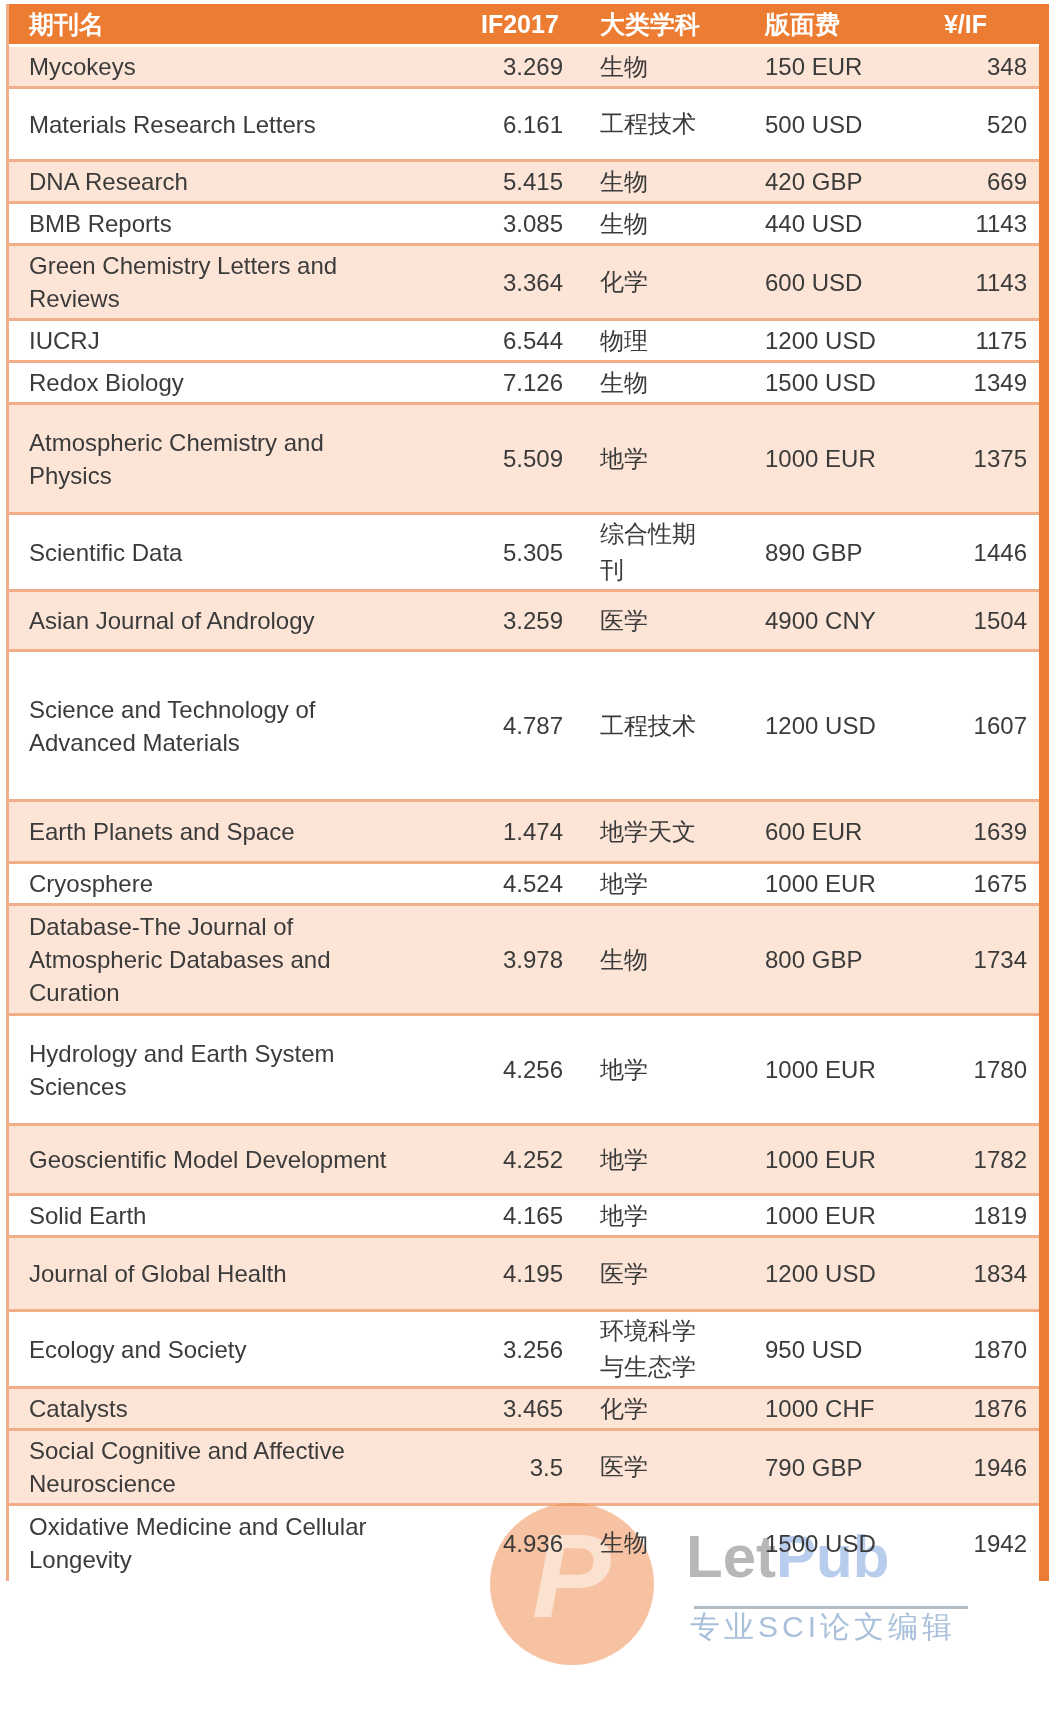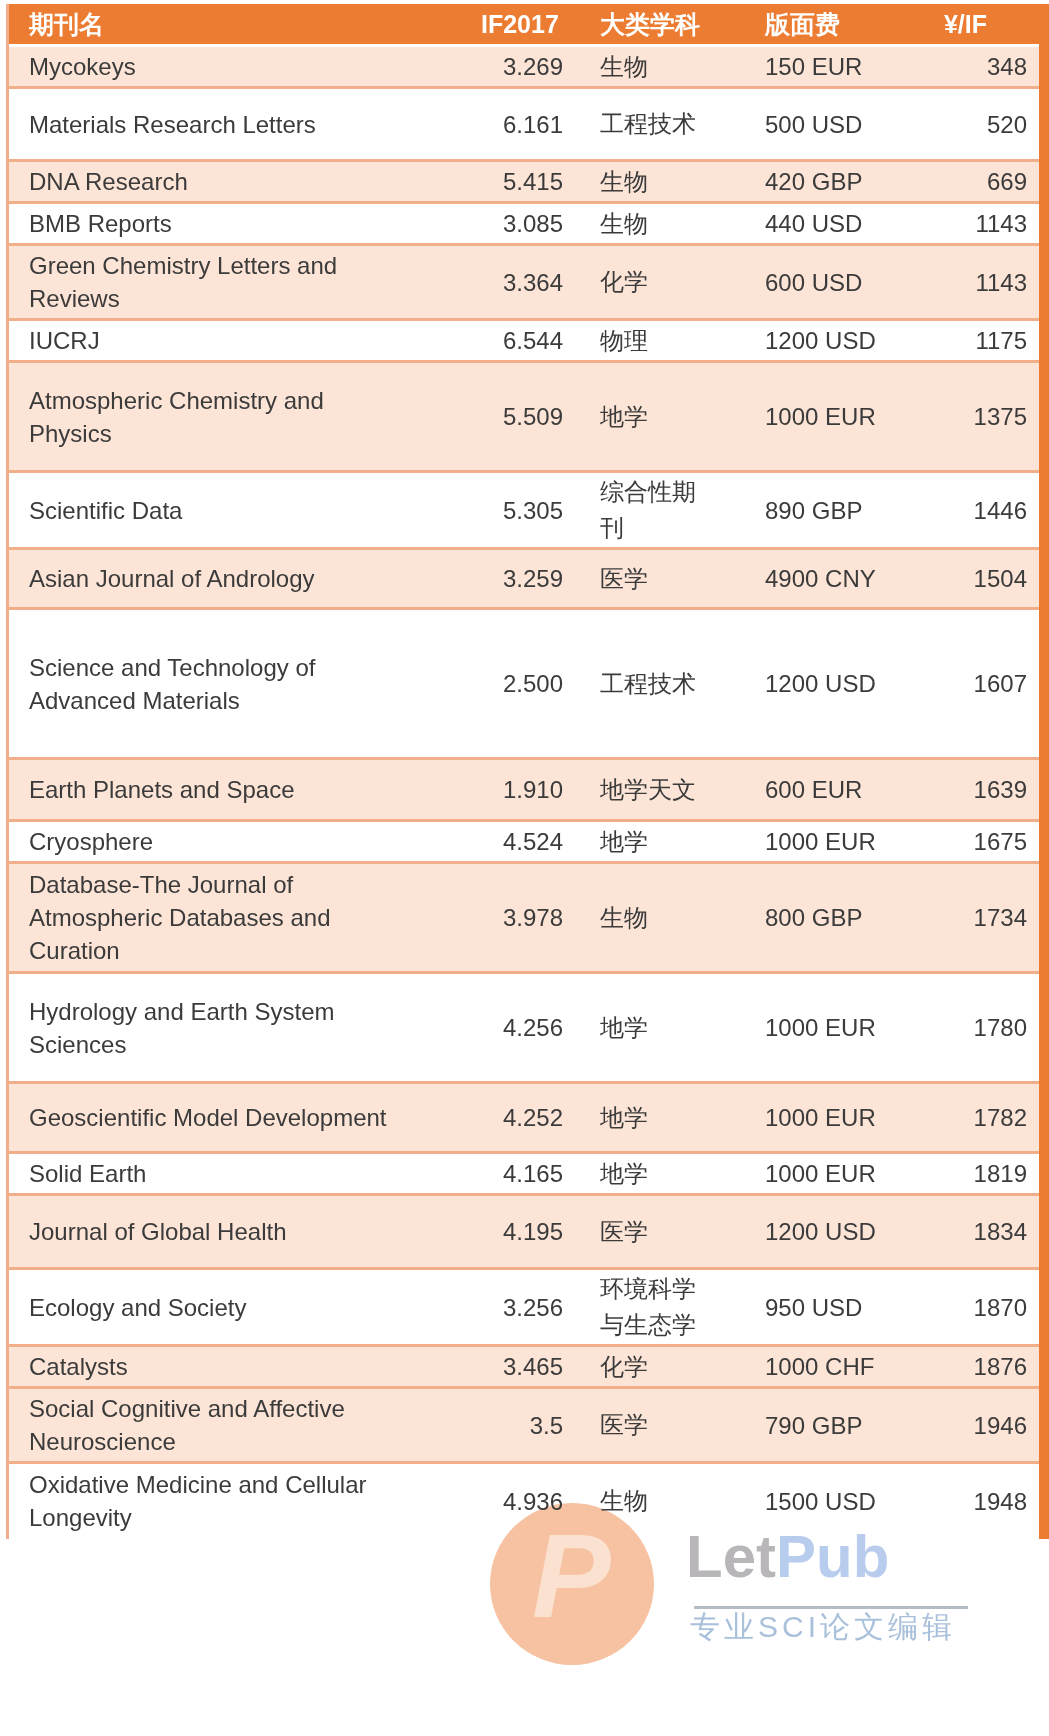--- a/index.html
+++ b/index.html
@@ -128,6 +128,13 @@
             <td class="fee">1200 USD</td>
             <td class="ratio">1175</td>
           </tr>
+          <tr class="white" style="height: 36px;">
+            <td class="name">Redox Biology</td>
+            <td class="if">7.126</td>
+            <td class="subject">生物</td>
+            <td class="fee">1500 USD</td>
+            <td class="ratio">1349</td>
+          </tr>
           <tr class="peach" style="height: 110px;">
             <td class="name">Atmospheric Chemistry and Physics</td>
             <td class="if">5.509</td>

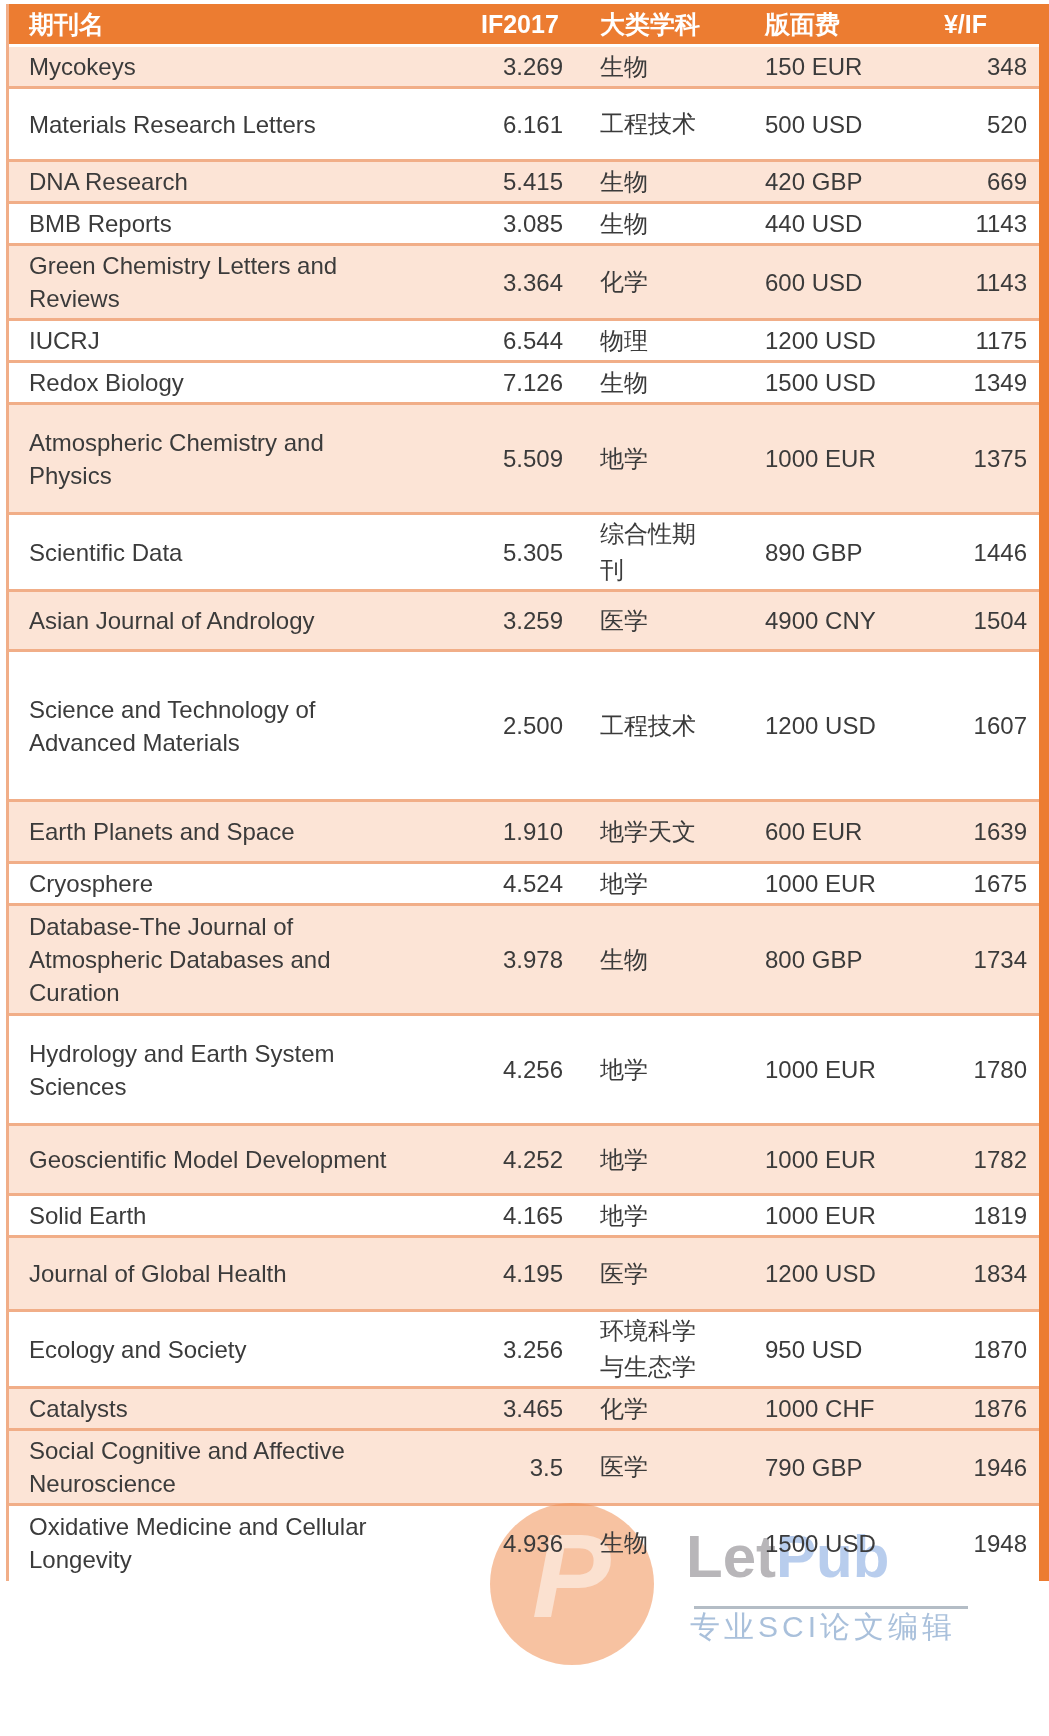--- a/index.html
+++ b/index.html
@@ -158,7 +158,7 @@
           </tr>
           <tr class="white" style="height: 150px;">
             <td class="name">Science and Technology of Advanced Materials</td>
-            <td class="if">2.500</td>
+            <td class="if">4.787</td>
             <td class="subject">工程技术</td>
             <td class="fee">1200 USD</td>
             <td class="ratio">1607</td>

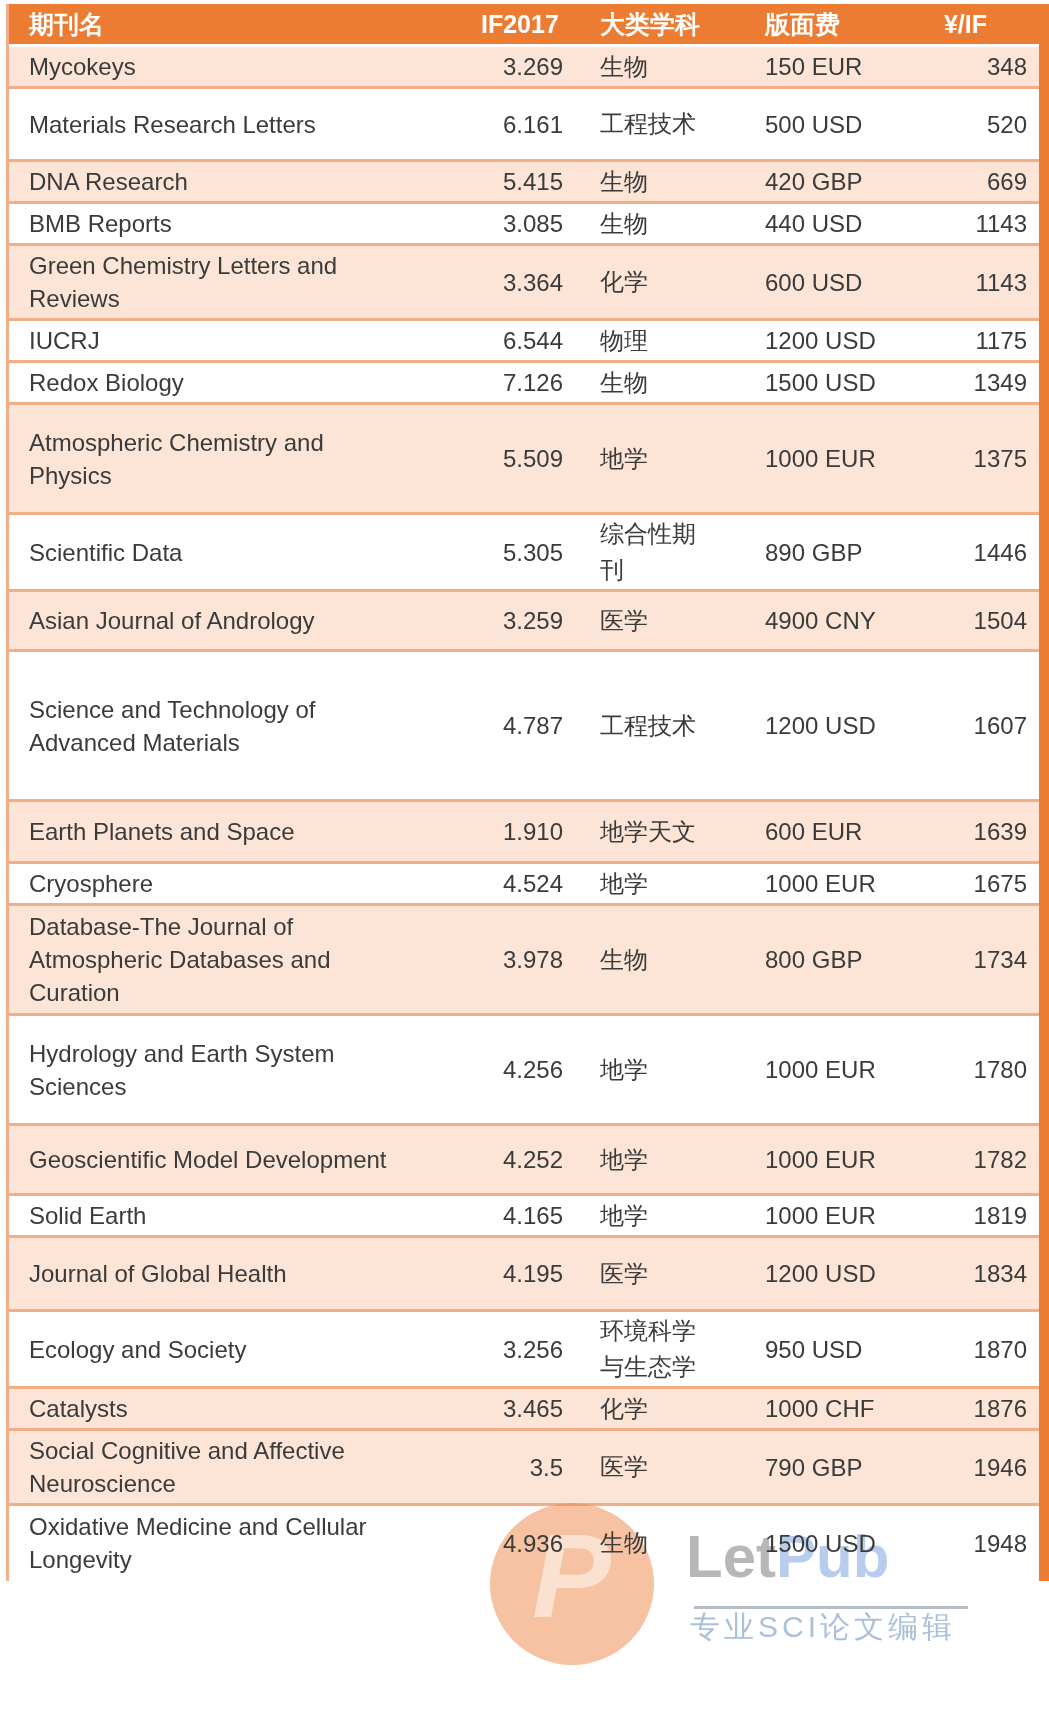--- a/index.html
+++ b/index.html
@@ -165,7 +165,7 @@
           </tr>
           <tr class="peach" style="height: 62px;">
             <td class="name">Earth Planets and Space</td>
-            <td class="if">1.910</td>
+            <td class="if">1.474</td>
             <td class="subject">地学天文</td>
             <td class="fee">600 EUR</td>
             <td class="ratio">1639</td>

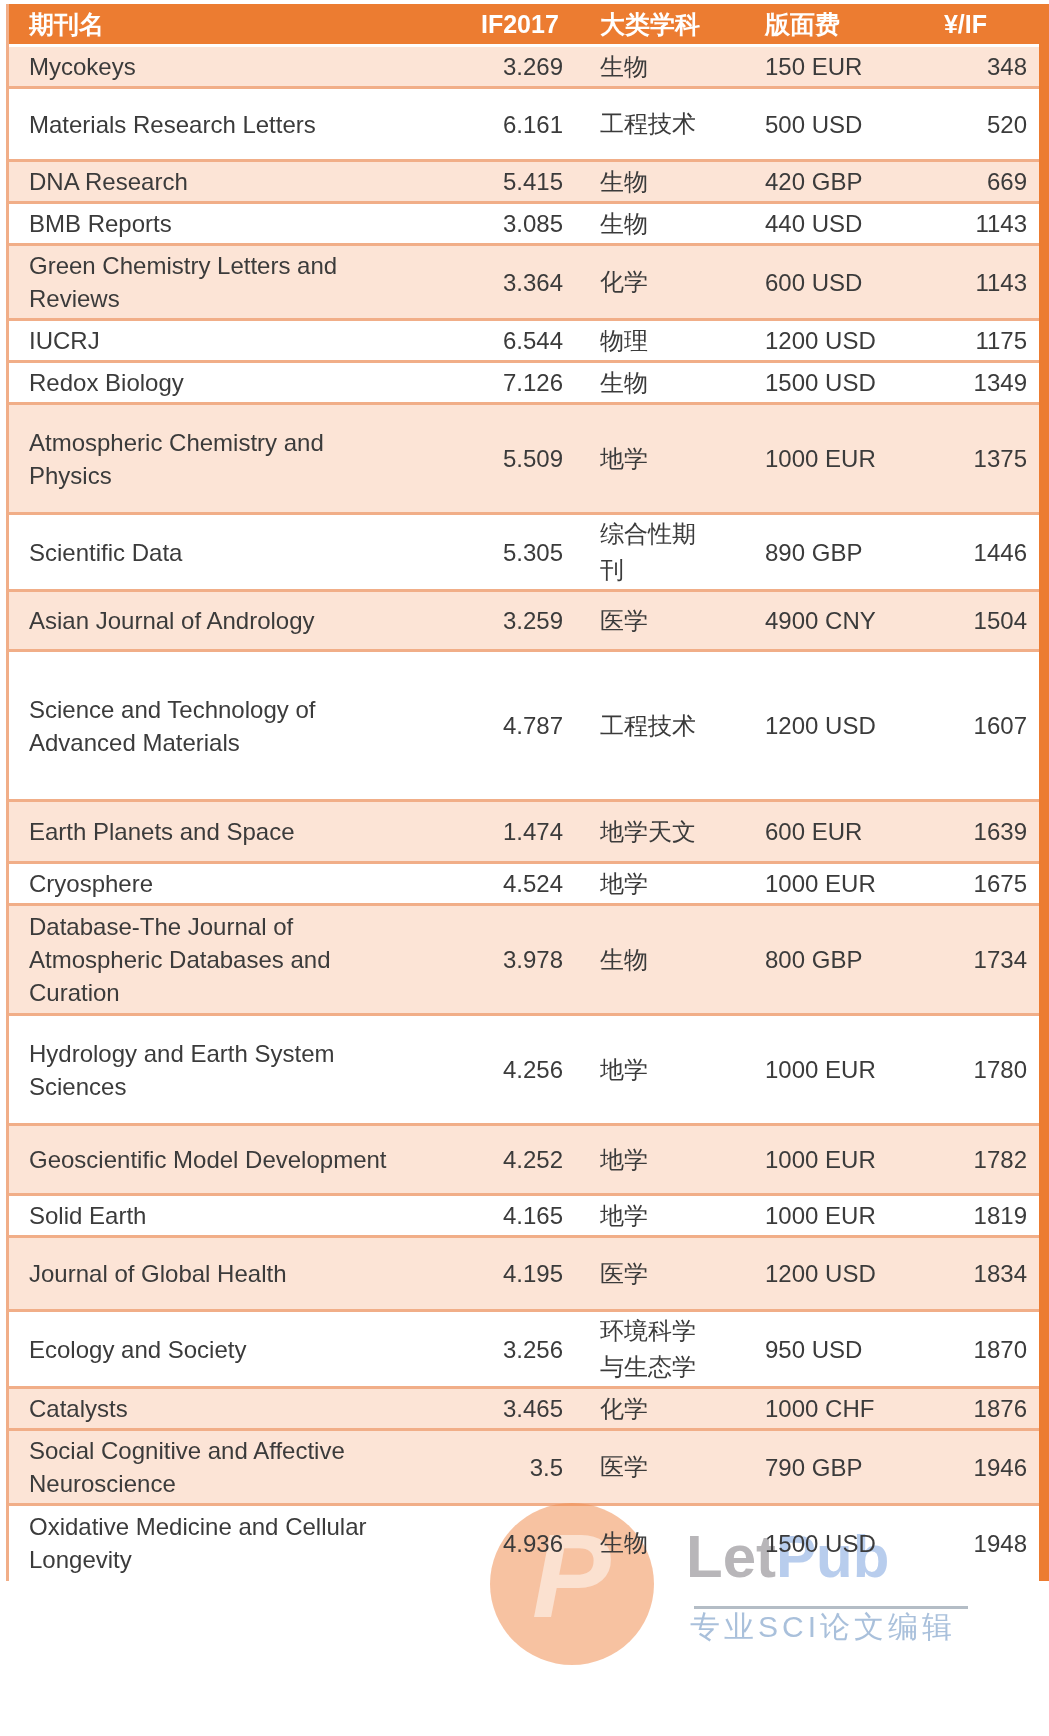--- a/index.html
+++ b/index.html
@@ -238,7 +238,7 @@
             <td class="if">4.936</td>
             <td class="subject">生物</td>
             <td class="fee">1500 USD</td>
-            <td class="ratio">1948</td>
+            <td class="ratio">1942</td>
           </tr>
         </tbody>
     </table>

